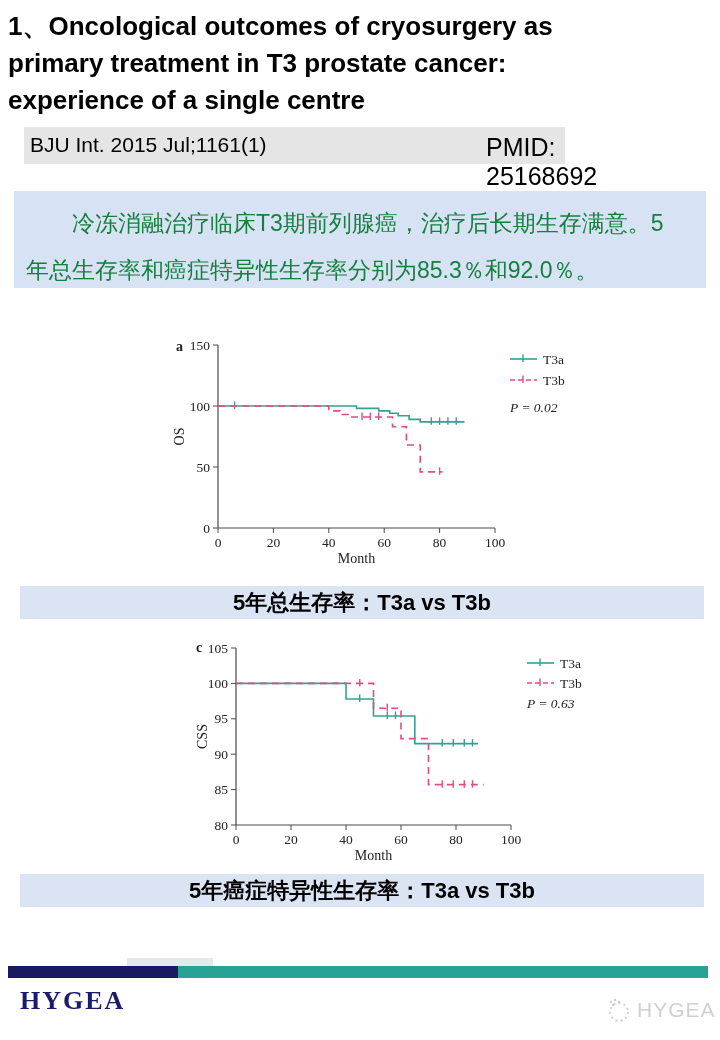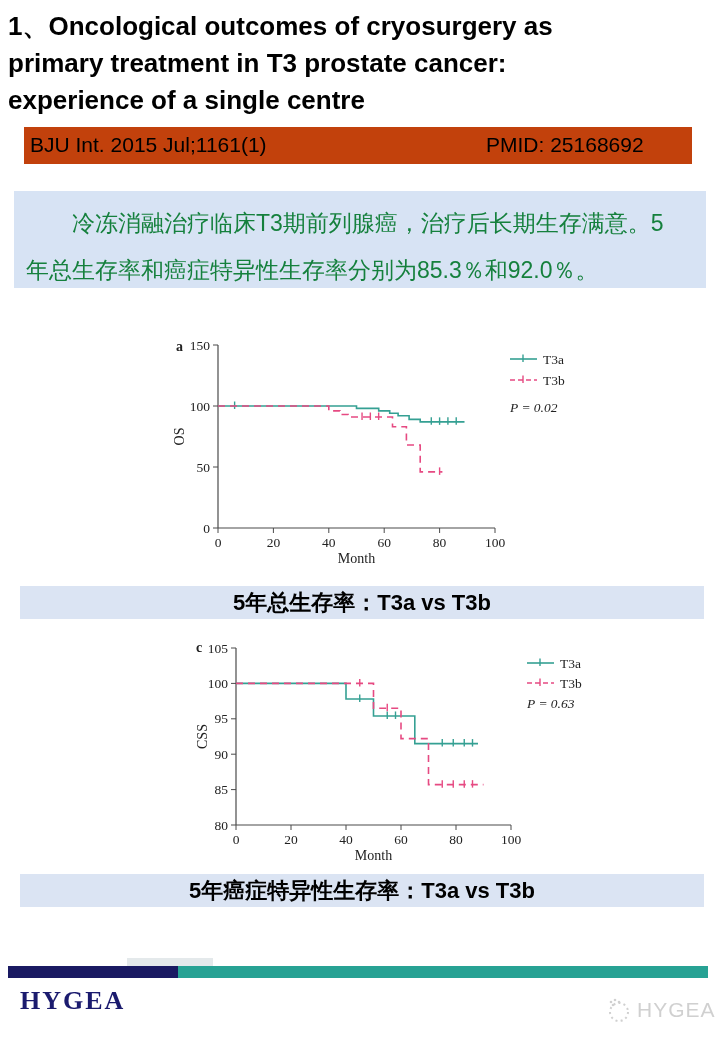--- a/index.html
+++ b/index.html
@@ -7,7 +7,7 @@
         font-family:"Liberation Sans",sans-serif;}
   .title{position:absolute;left:8px;top:8px;width:706px;font-size:26px;font-weight:bold;
          color:#000;line-height:37px;white-space:pre-line;letter-spacing:0px;}
-  .citation{position:absolute;left:24px;top:127px;width:668px;height:37px;background:#c2410c;}
+  .citation{position:absolute;left:24px;top:127px;width:541px;height:37px;background:#e5e5e5;}
   .citation .journal{position:absolute;left:6px;top:6px;font-size:21px;color:#000;}
   .citation .pmid{position:absolute;left:462px;top:6px;font-size:21px;color:#000;}
   .summary{position:absolute;left:14px;top:191px;width:668px;height:84px;background:#d7e3f4;

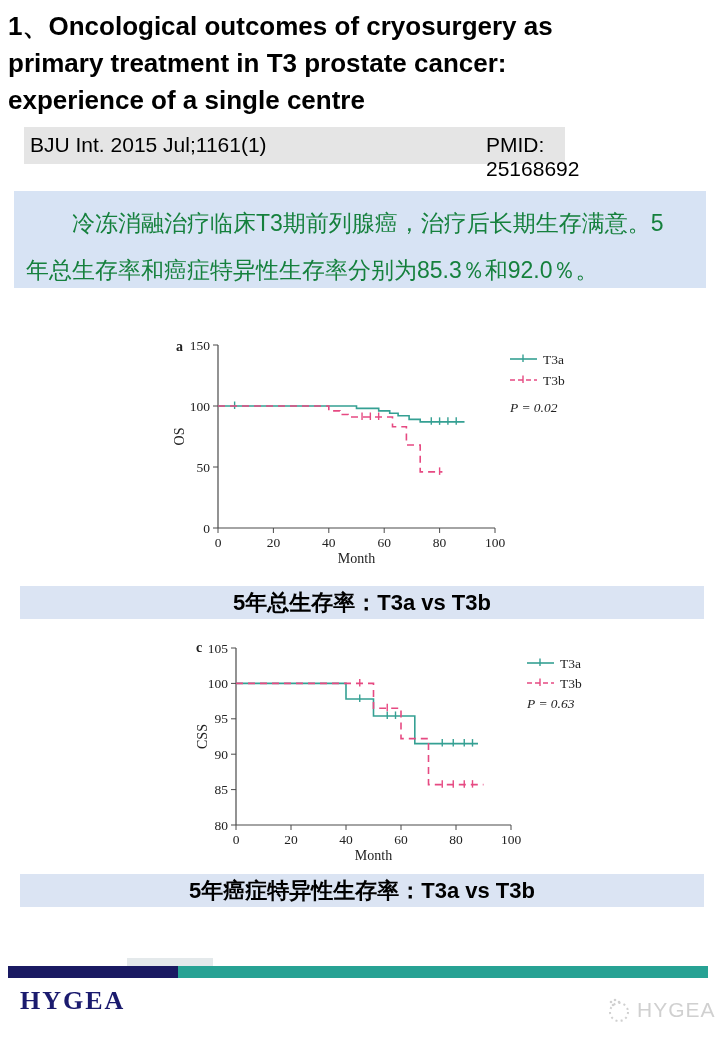--- a/index.html
+++ b/index.html
@@ -9,7 +9,7 @@
          color:#000;line-height:37px;white-space:pre-line;letter-spacing:0px;}
   .citation{position:absolute;left:24px;top:127px;width:541px;height:37px;background:#e5e5e5;}
   .citation .journal{position:absolute;left:6px;top:6px;font-size:21px;color:#000;}
-  .citation .pmid{position:absolute;left:462px;top:6px;font-size:21px;color:#000;}
+  .citation .pmid{position:absolute;left:462px;top:6px;font-size:25px;color:#000;}
   .summary{position:absolute;left:14px;top:191px;width:668px;height:84px;background:#d7e3f4;
            padding:9px 12px 4px 12px;font-size:23px;color:#15803d;line-height:47px;
            white-space:pre-line;text-indent:2em;}

